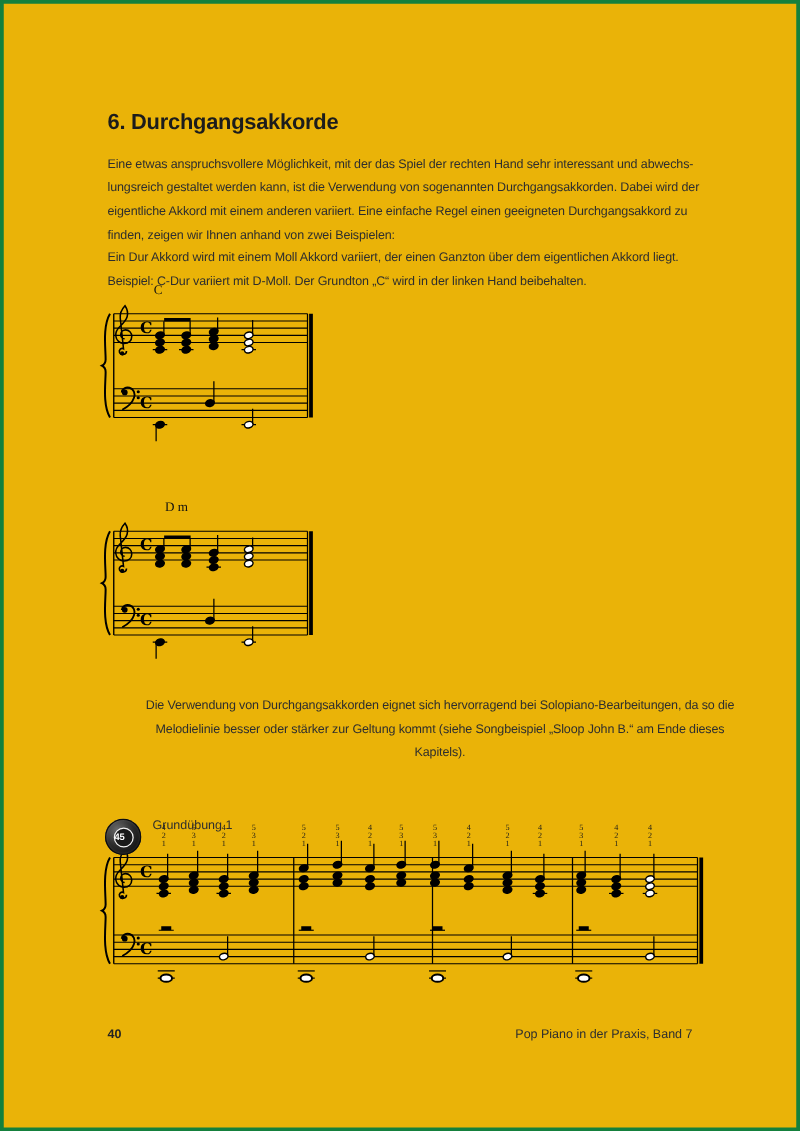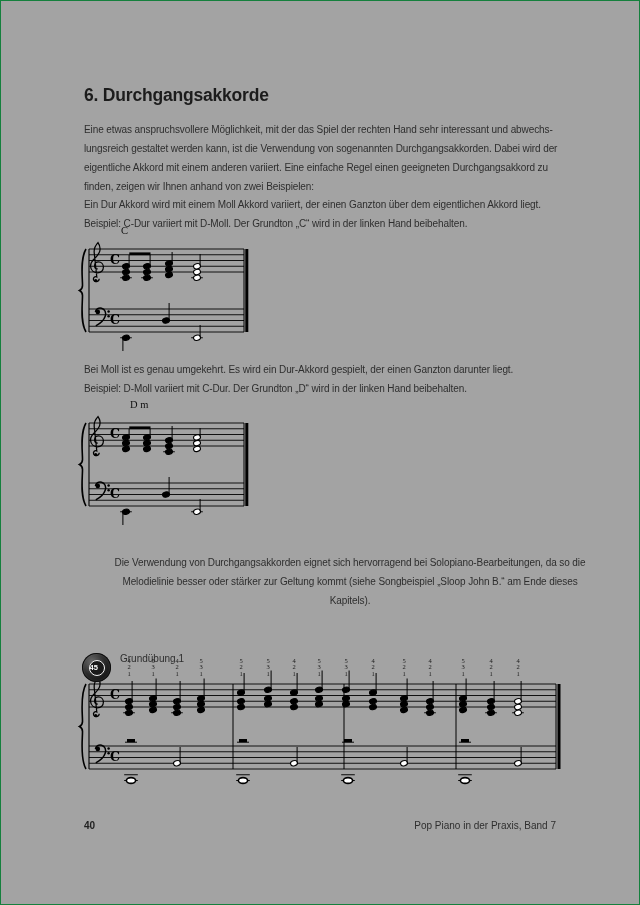--- a/index.html
+++ b/index.html
@@ -5,7 +5,7 @@
   * { margin:0; padding:0; box-sizing:border-box; }
   html,body { width:640px; height:905px; }
   body { background:#ffffff; position:relative; font-family:"Liberation Sans",sans-serif; color:#2a2a2a; }
-  .page { position:absolute; inset:0; background:#a3a3a3; border:1px solid #15803d; overflow:hidden; }
+  .page { position:absolute; inset:0; background:#eab308; border:3px solid #15803d; overflow:hidden; }
 
   .chapter-title { position:absolute; left:83px; top:84px; font-size:17.5px; font-weight:bold; color:#1c1c1c; letter-spacing:-0.2px; }
   .para { position:absolute; left:83px; width:532px; font-size:10px; line-height:19px; letter-spacing:-0.1px; white-space:pre-line; color:#2e2e2e; }

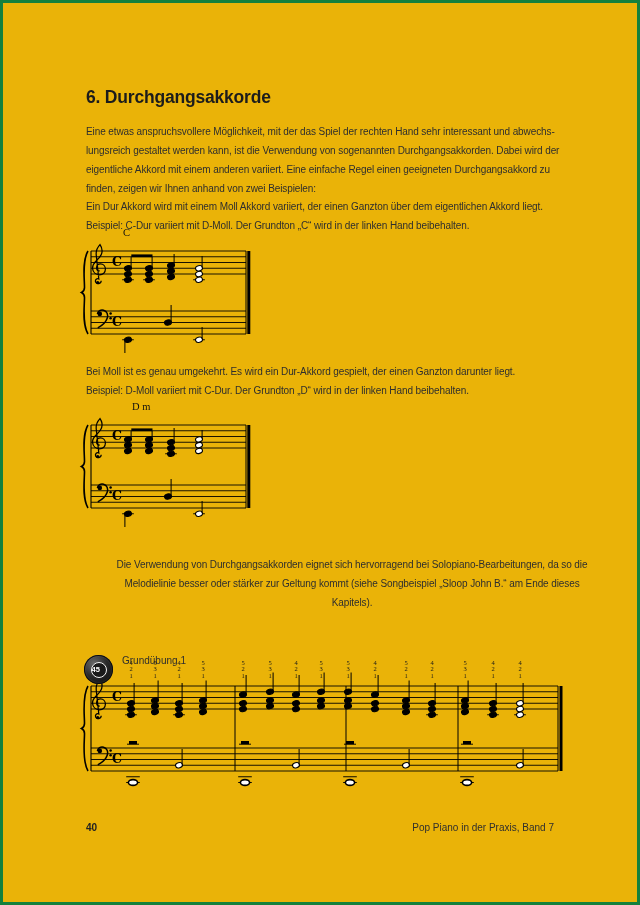--- a/index.html
+++ b/index.html
@@ -109,8 +109,6 @@
       </svg>
   </div>
 
-  <p class="para p-moll">Bei Moll ist es genau umgekehrt. Es wird ein Dur-Akkord gespielt, der einen Ganzton darunter liegt.
-Beispiel: D-Moll variiert mit C-Dur. Der Grundton „D“ wird in der linken Hand beibehalten.</p>
 
   <div class="music-box ex2">
     <div class="chord-label" style="left:51px; top:2px;">D m</div>

